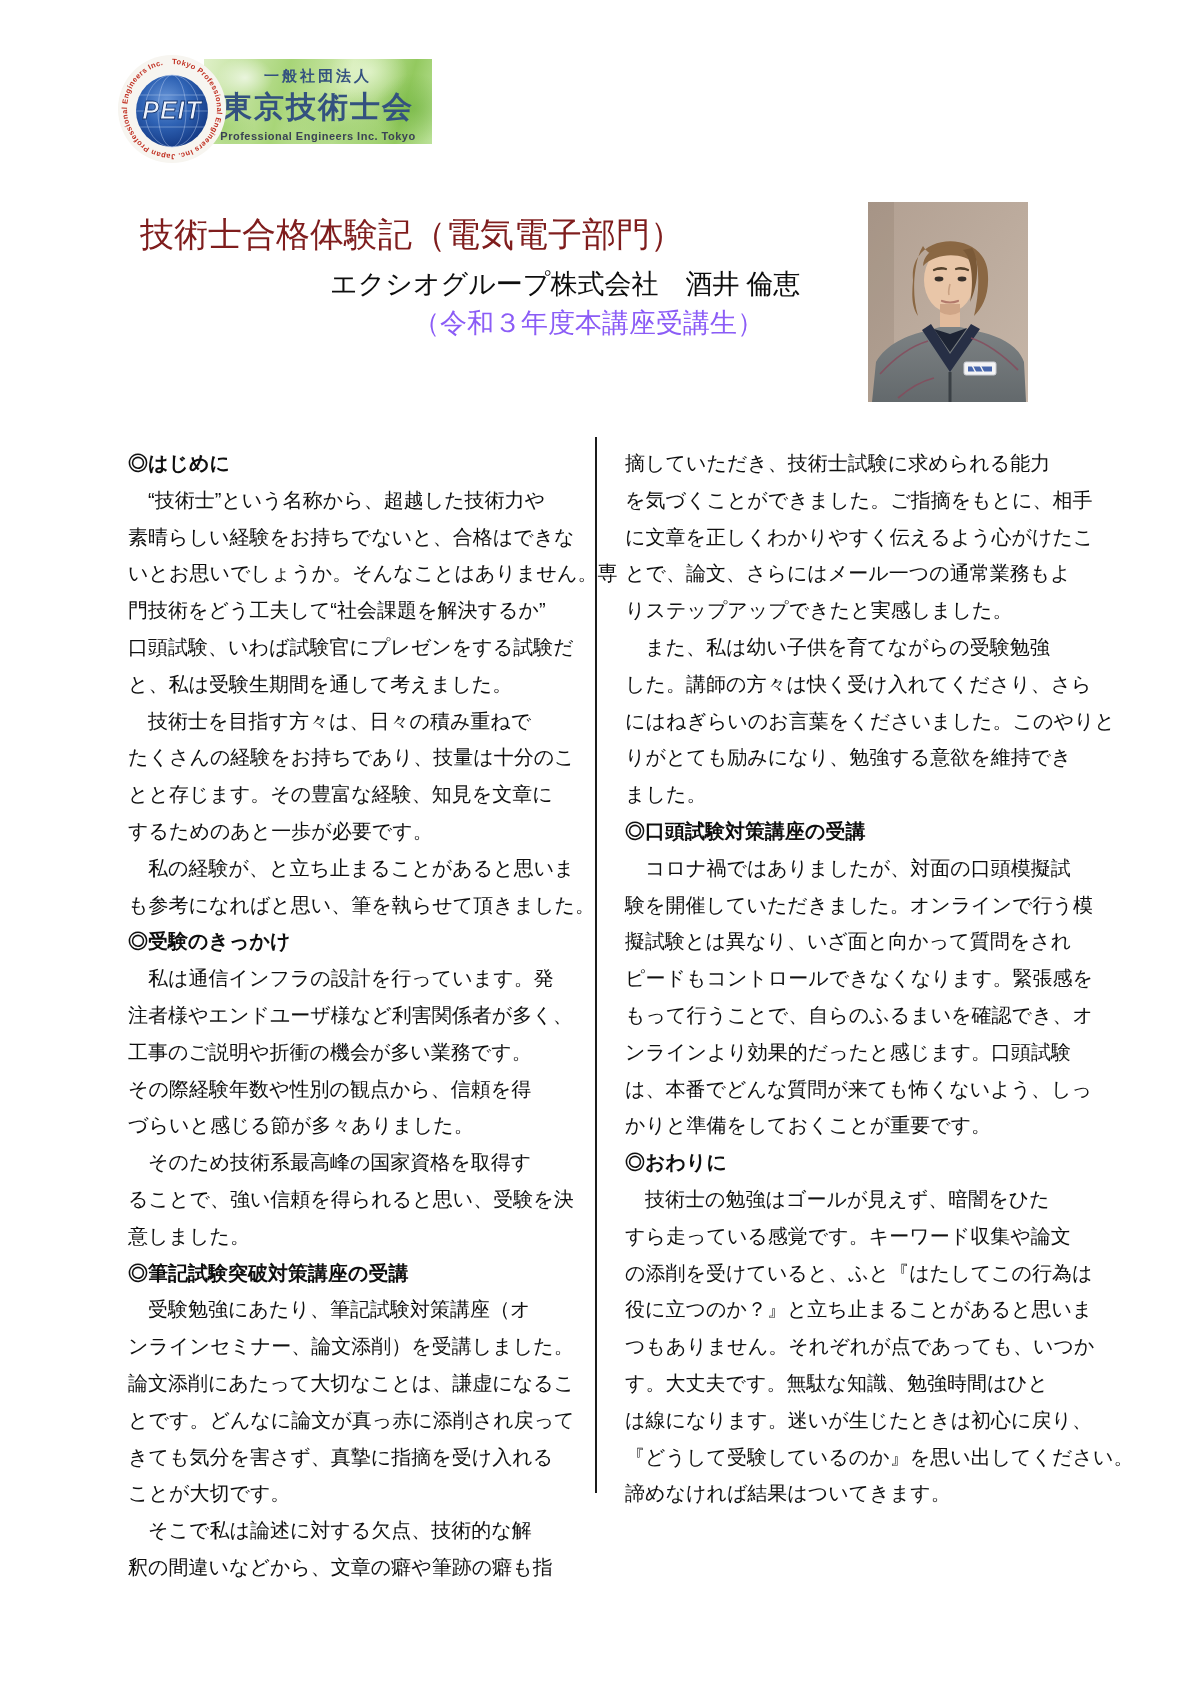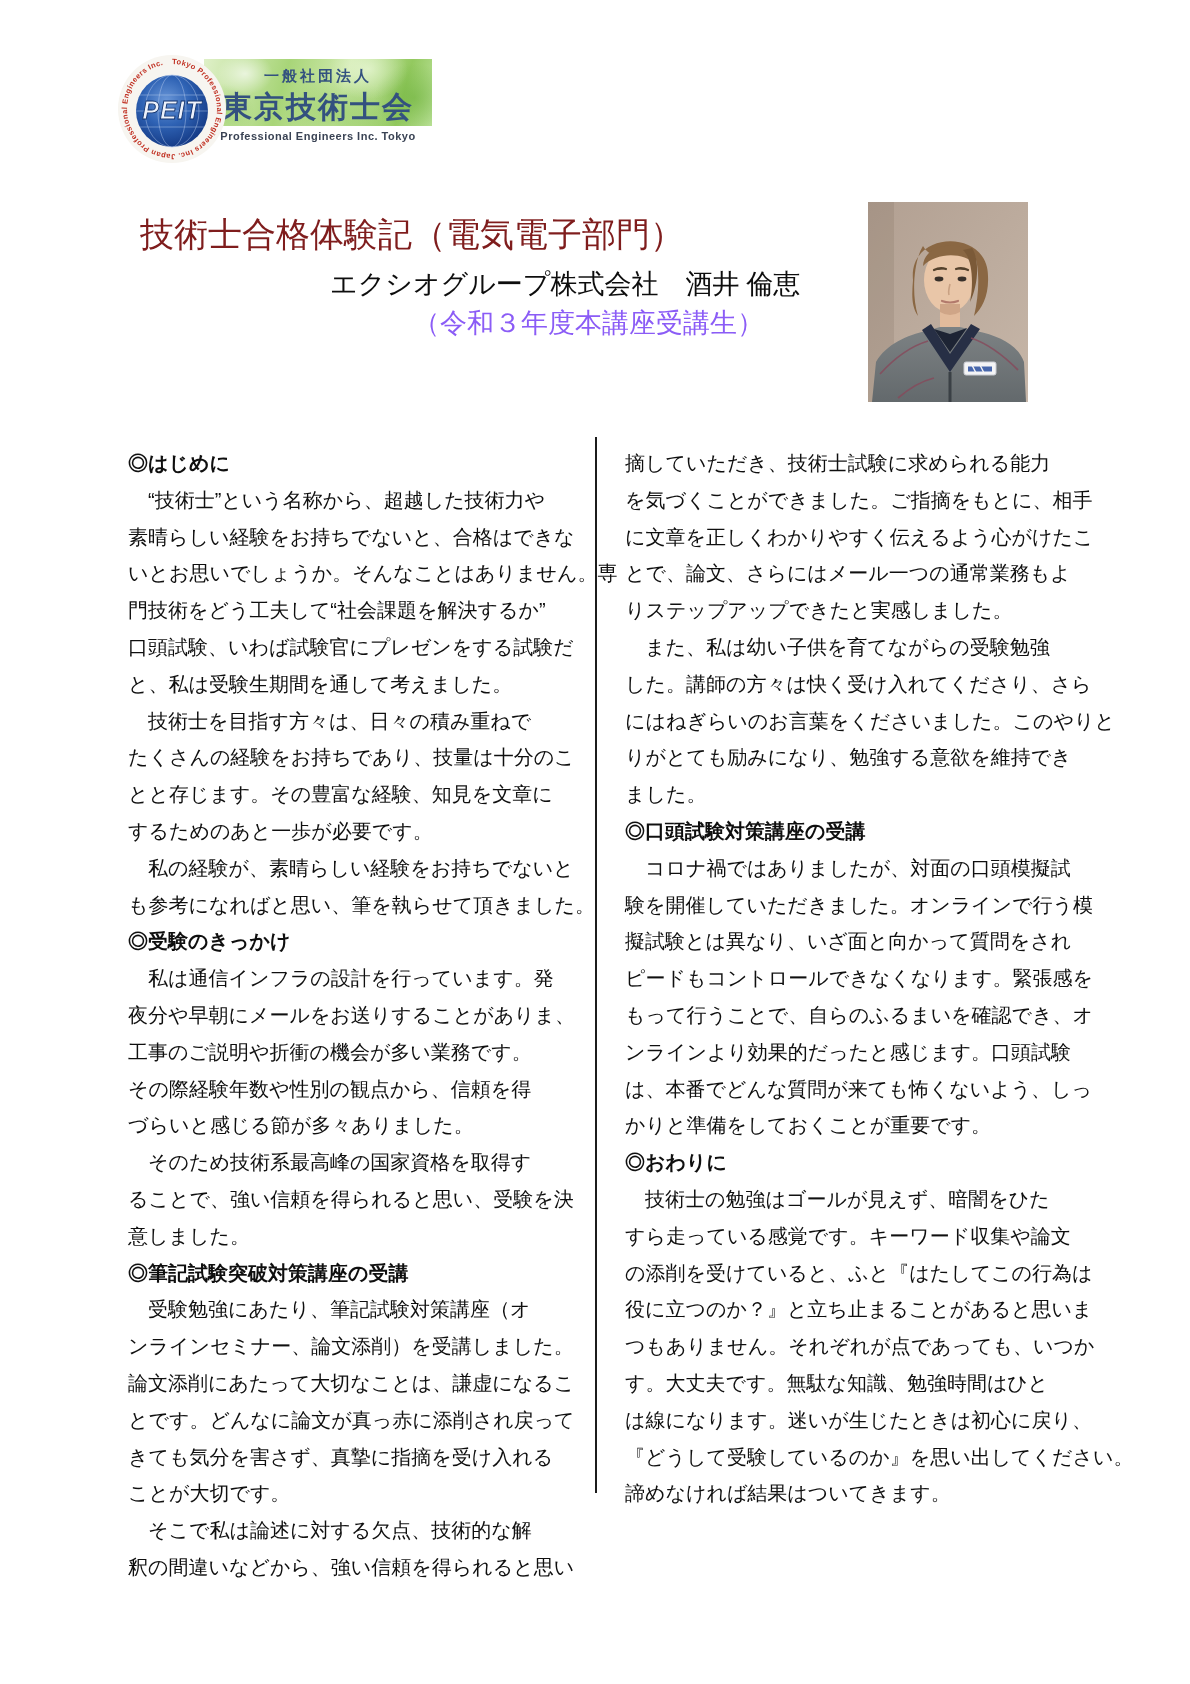--- a/index.html
+++ b/index.html
@@ -10,7 +10,7 @@
   
   .logo { position:absolute; left:118px; top:55px; width:315px; height:92px; }
   .banner {
-    position:absolute; left:86px; top:4px; width:228px; height:67px;
+    position:absolute; left:86px; top:4px; width:228px; height:85px;
     background:
       radial-gradient(40px 30px at 18% 22%, rgba(255,255,255,.65), transparent 70%),
       radial-gradient(55px 42px at 72% 15%, rgba(246,255,232,.6), transparent 72%),

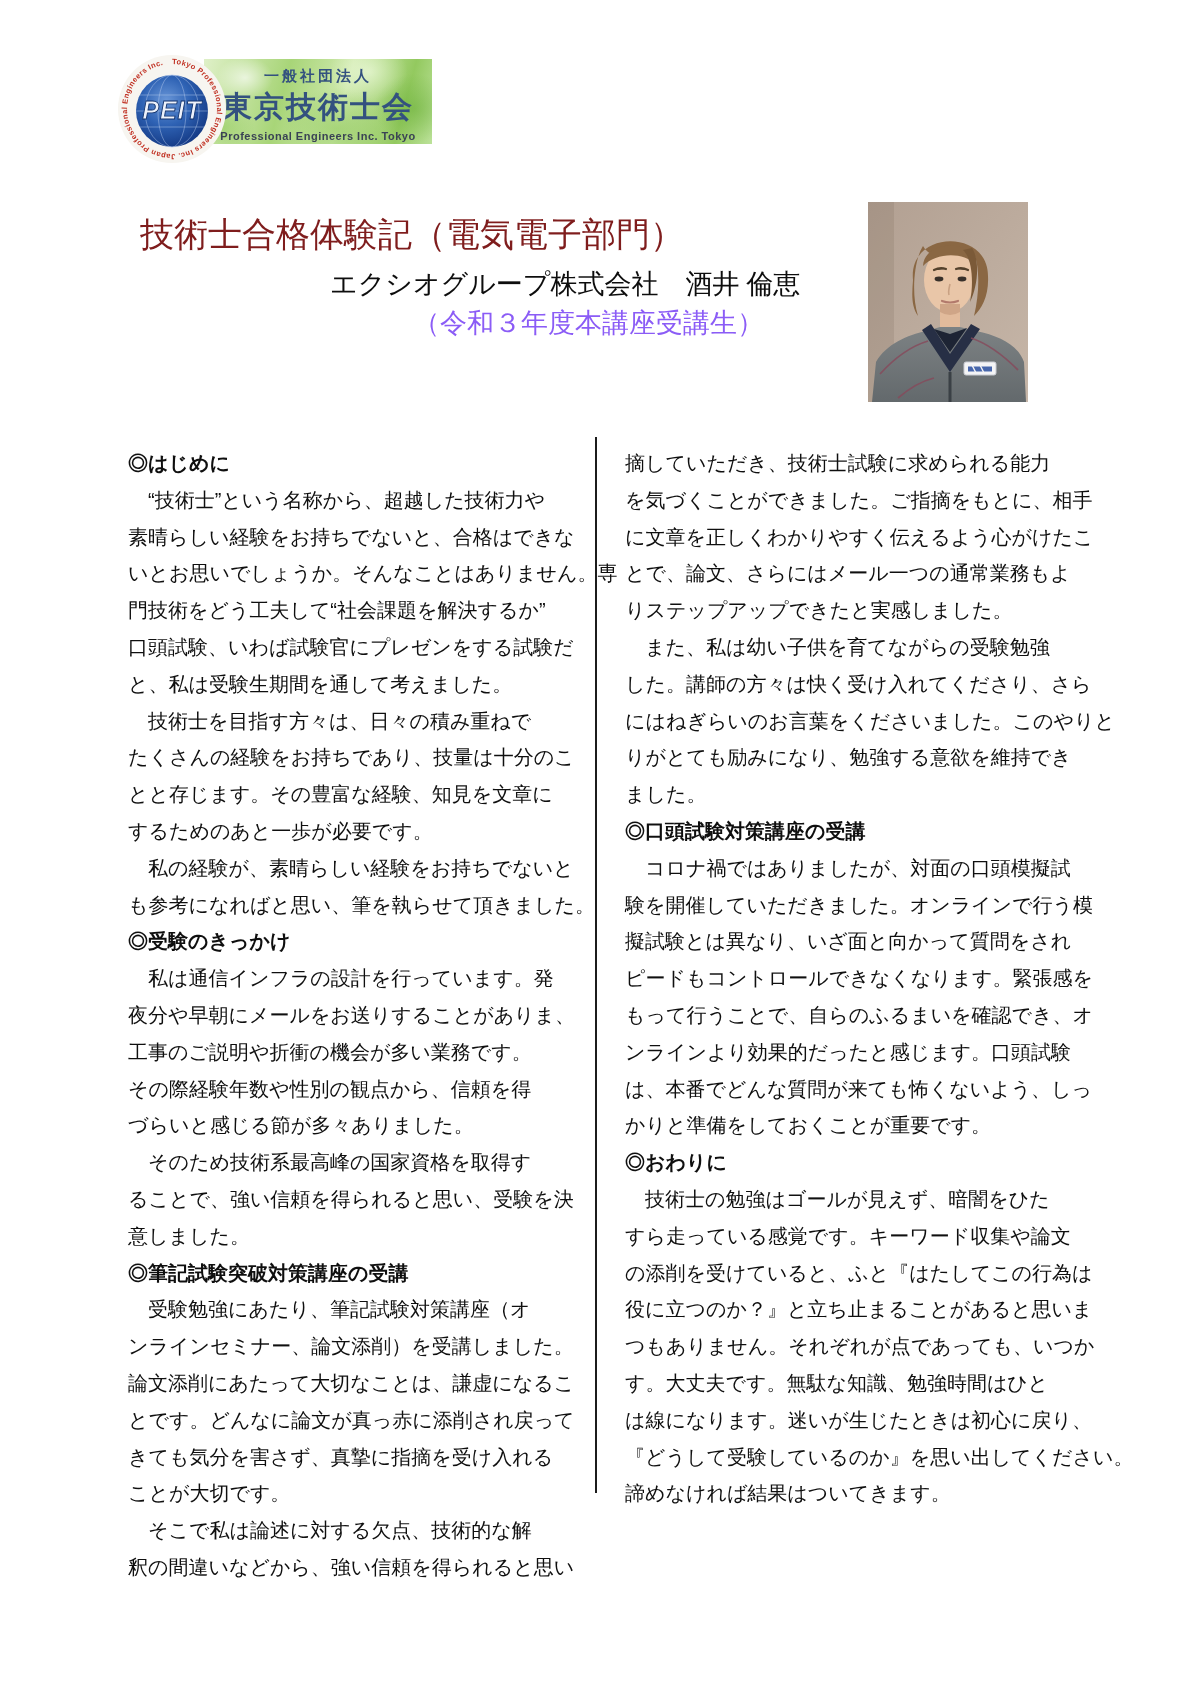--- a/index.html
+++ b/index.html
@@ -141,7 +141,7 @@
       <div class="line">たくさんの経験をお持ちであり、技量は十分のこ</div>
       <div class="line">とと存じます。その豊富な経験、知見を文章に</div>
       <div class="line">するためのあと一歩が必要です。</div>
-      <div class="line">　私の経験が、素晴らしい経験をお持ちでないと</div>
+      <div class="line">　私の経験が、と立ち止まることがあると思いま</div>
       <div class="line">も参考になればと思い、筆を執らせて頂きました。</div>
       <div class="line heading">◎受験のきっかけ</div>
       <div class="line">　私は通信インフラの設計を行っています。発</div>

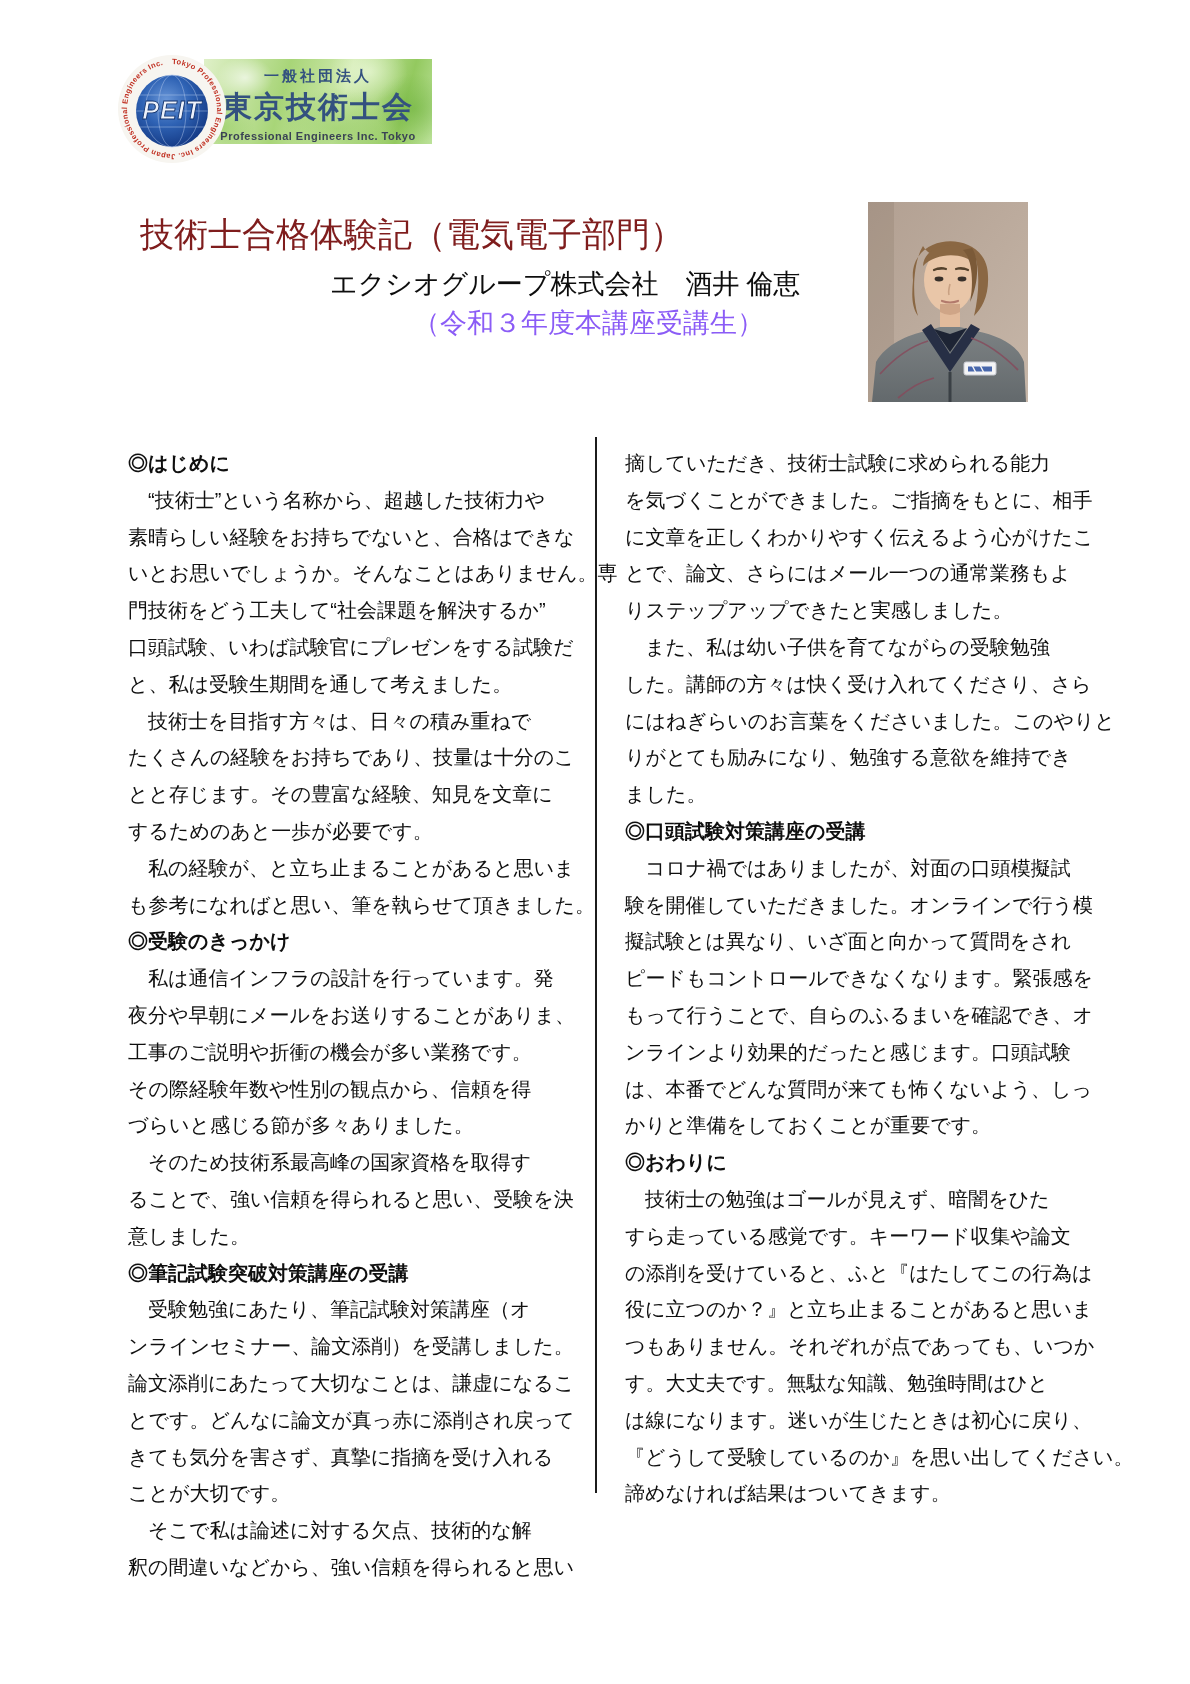--- a/index.html
+++ b/index.html
@@ -145,7 +145,7 @@
       <div class="line">も参考になればと思い、筆を執らせて頂きました。</div>
       <div class="line heading">◎受験のきっかけ</div>
       <div class="line">　私は通信インフラの設計を行っています。発</div>
-      <div class="line">夜分や早朝にメールをお送りすることがありま、</div>
+      <div class="line">注者様やエンドユーザ様など利害関係者が多く、</div>
       <div class="line">工事のご説明や折衝の機会が多い業務です。</div>
       <div class="line">その際経験年数や性別の観点から、信頼を得</div>
       <div class="line">づらいと感じる節が多々ありました。</div>

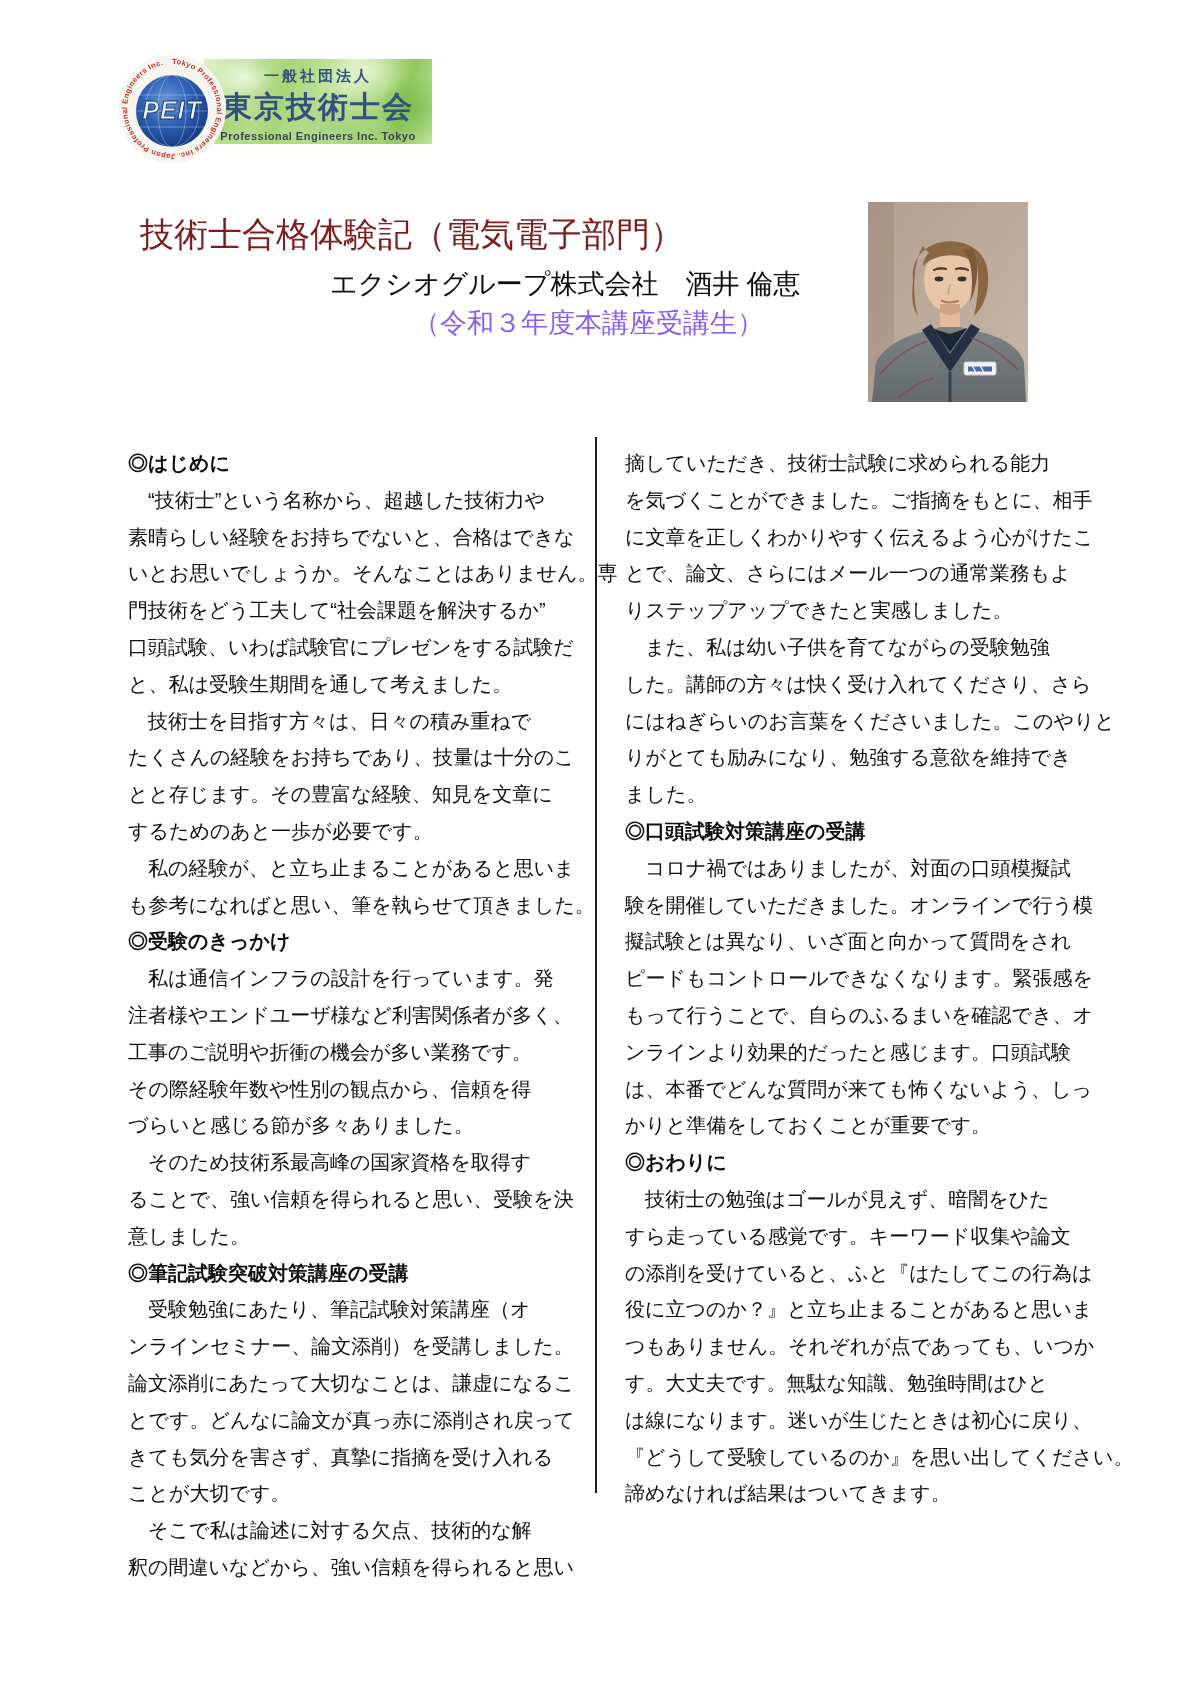--- a/index.html
+++ b/index.html
@@ -160,7 +160,7 @@
       <div class="line">きても気分を害さず、真摯に指摘を受け入れる</div>
       <div class="line">ことが大切です。</div>
       <div class="line">　そこで私は論述に対する欠点、技術的な解</div>
-      <div class="line">釈の間違いなどから、強い信頼を得られると思い</div>
+      <div class="line">釈の間違いなどから、文章の癖や筆跡の癖も指</div>
     </div>
   <div class="column right">
       <div class="line">摘していただき、技術士試験に求められる能力</div>

